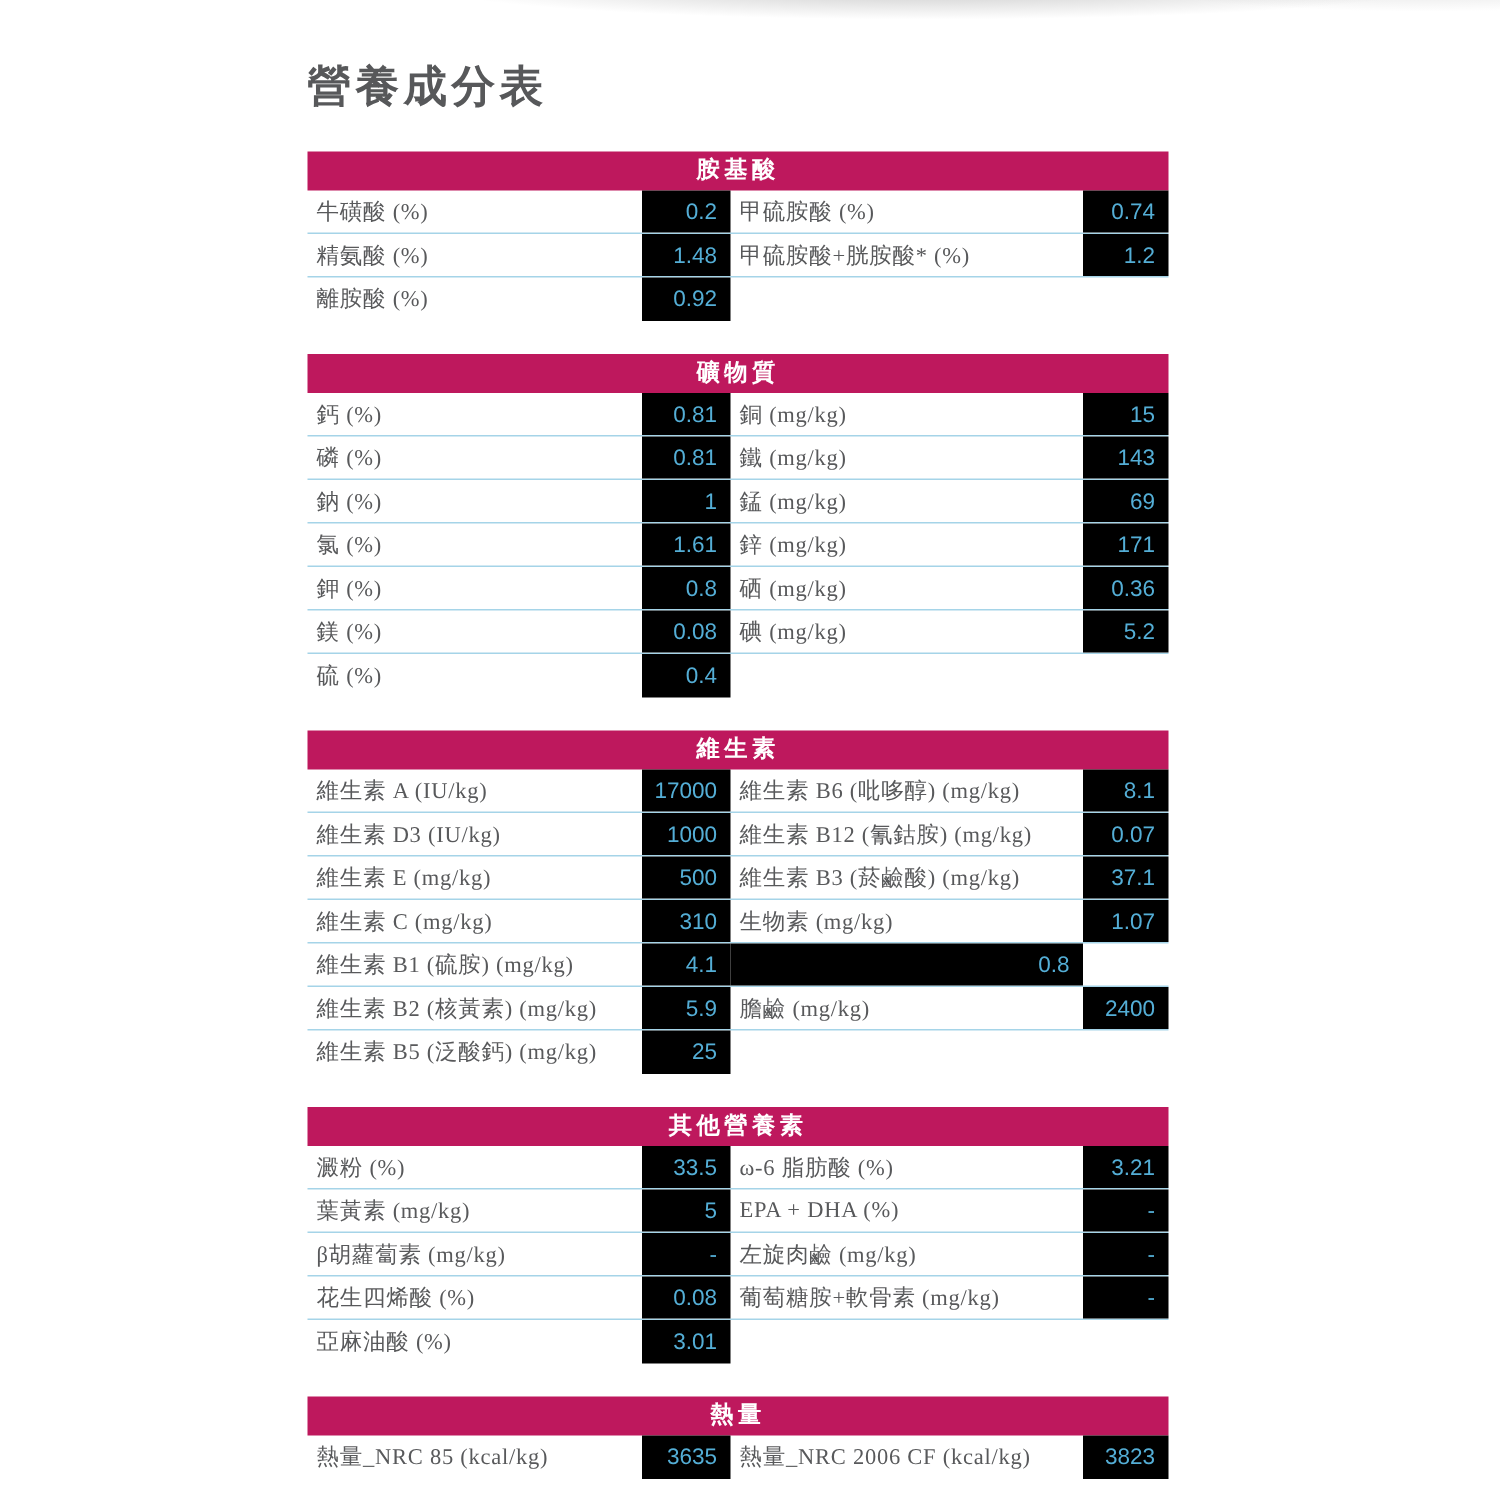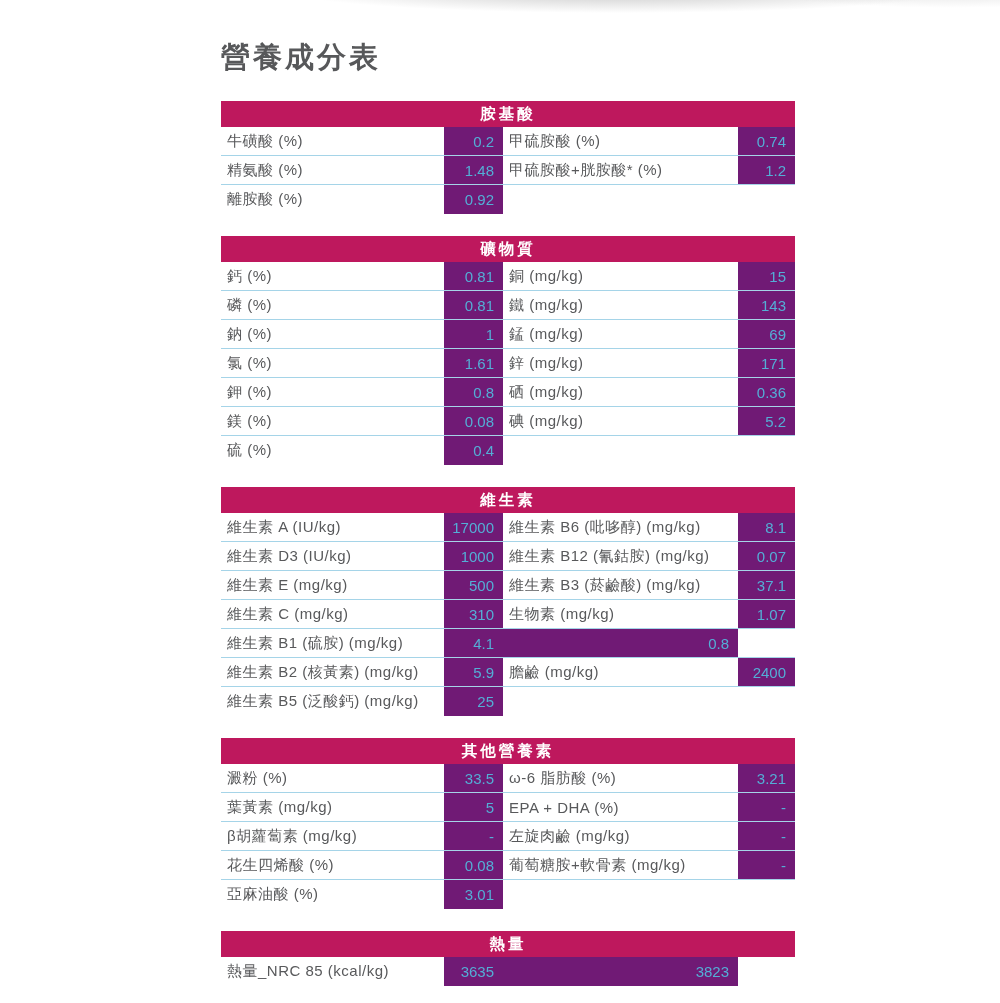--- a/index.html
+++ b/index.html
@@ -21,7 +21,7 @@
   }
   .content {
     position: absolute;
-    left: 221px;
+    left: 205px;
     top: 38px;
     width: 574px;
   }

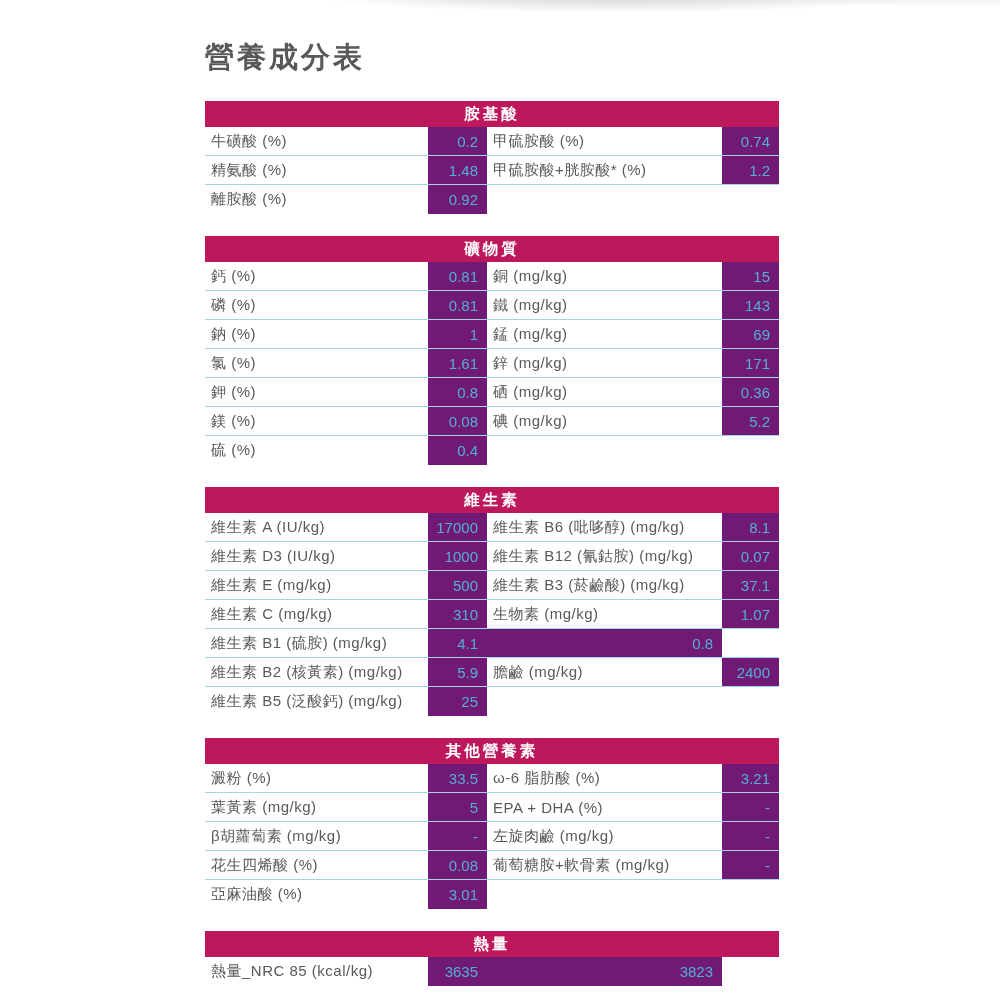--- a/index.html
+++ b/index.html
@@ -58,6 +58,7 @@
     padding-left: 6px;
     letter-spacing: 0.5px;
     white-space: nowrap;
+    font-family: Liberation Serif, serif;
   }
   .cell.value {
     background: #701a75;

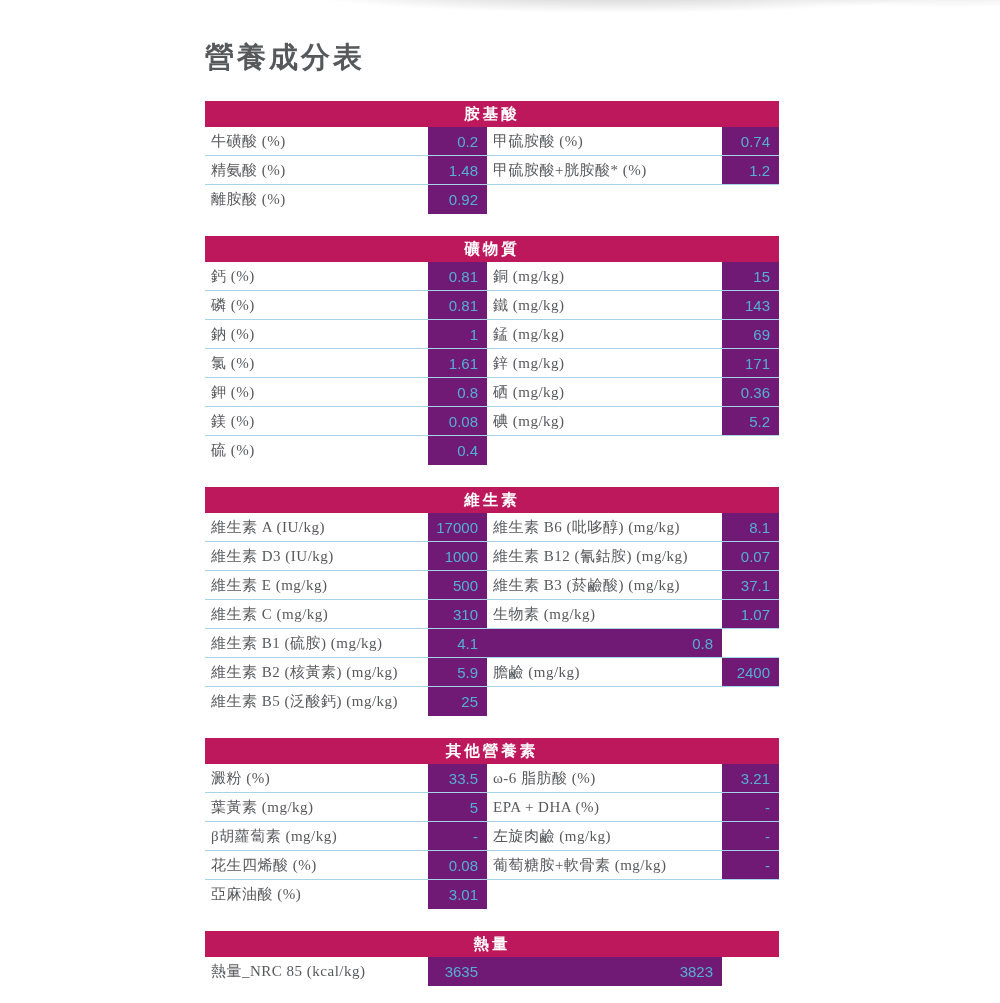--- a/index.html
+++ b/index.html
@@ -61,7 +61,7 @@
     font-family: Liberation Serif, serif;
   }
   .cell.value {
-    background: #701a75;
+    background: #000000;
     color: #54aed6;
     justify-content: flex-end;
     padding-right: 9px;

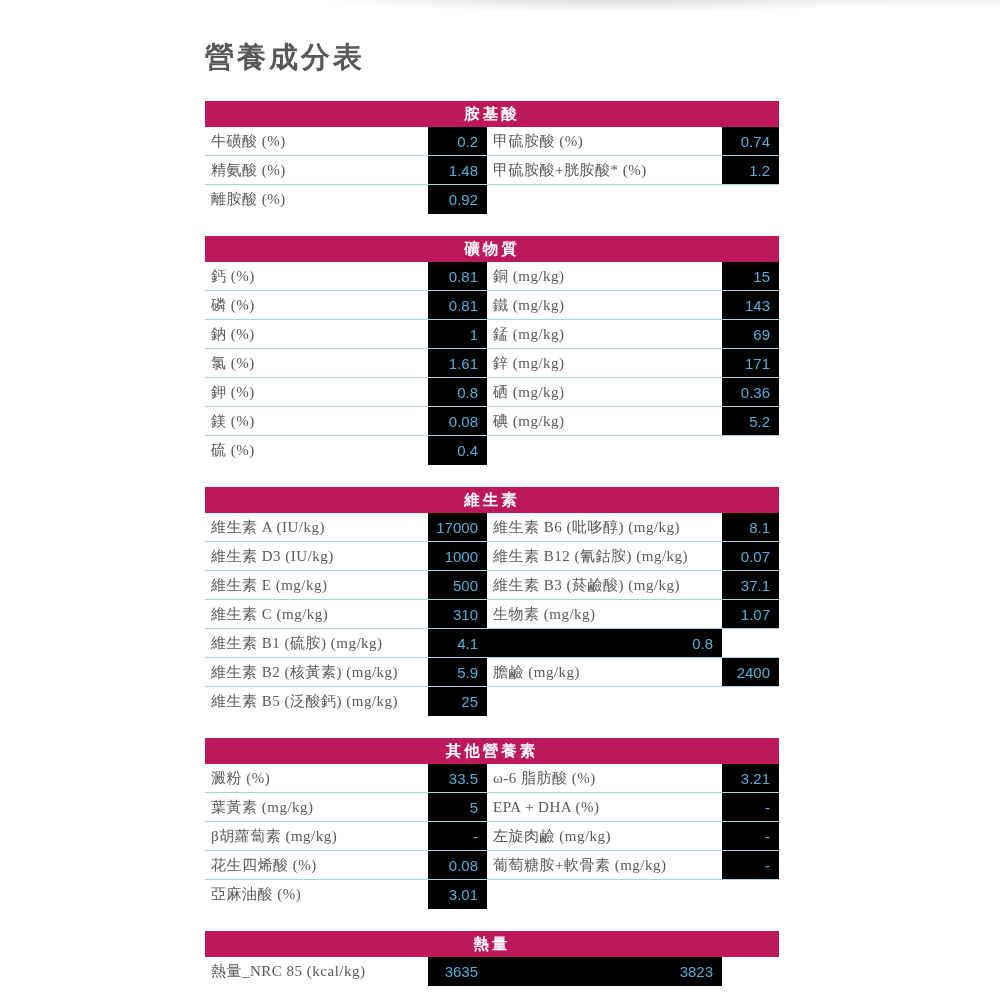--- a/index.html
+++ b/index.html
@@ -224,6 +224,7 @@
         <div class="row">
           <div class="cell label">熱量_NRC 85 (kcal/kg)</div>
           <div class="cell value">3635</div>
+          <div class="cell label">熱量_NRC 2006 CF (kcal/kg)</div>
           <div class="cell value">3823</div>
         </div>
       </section>

